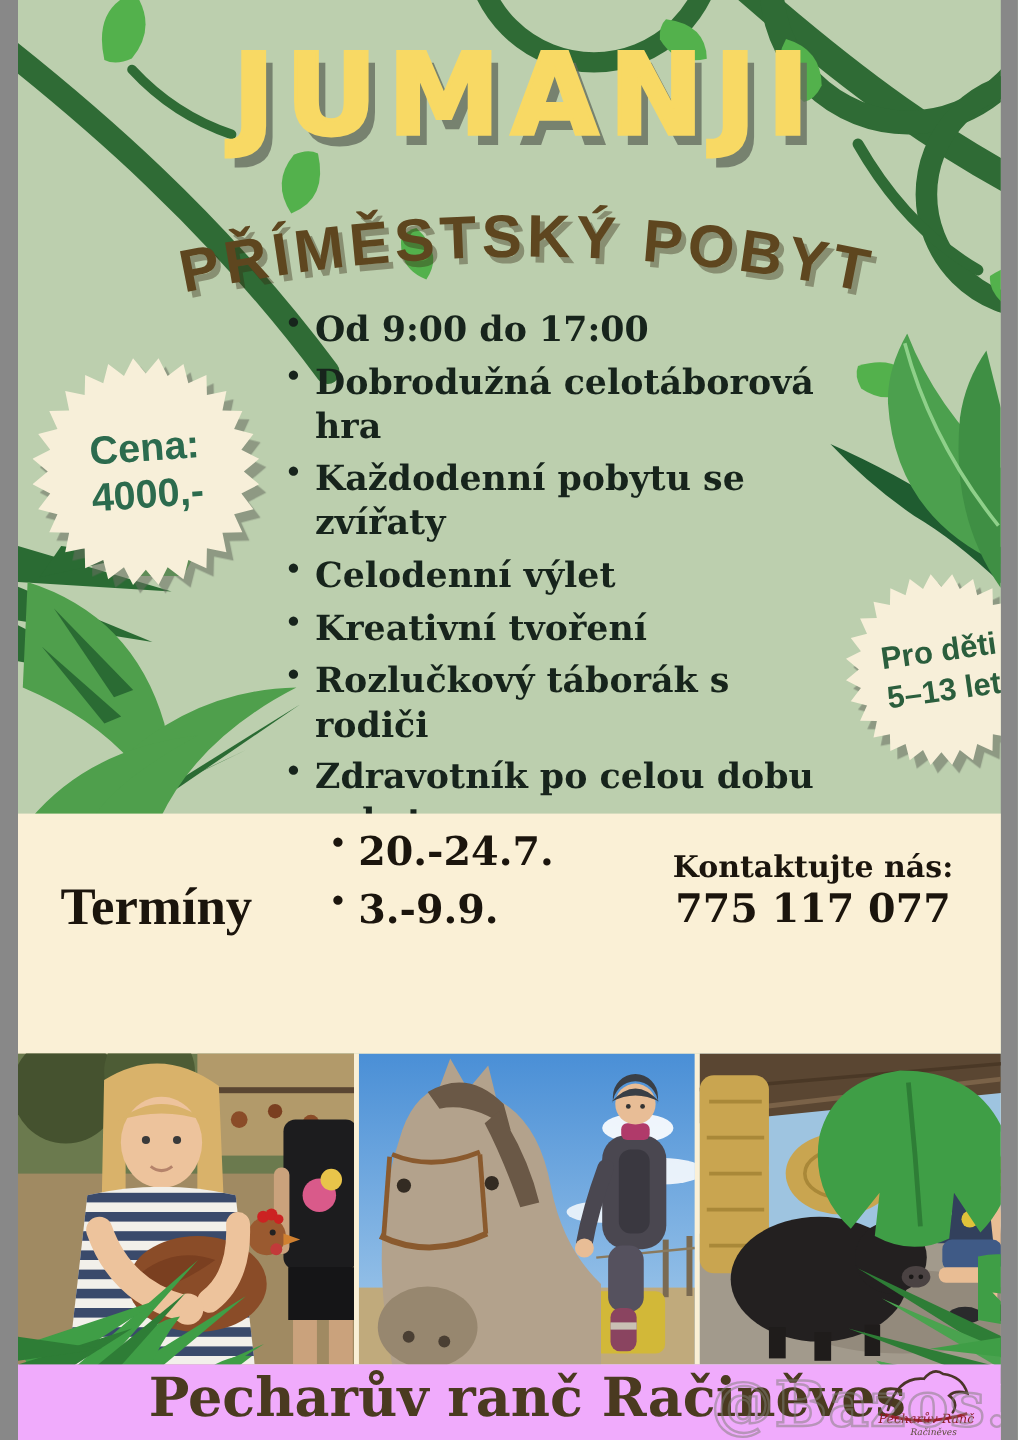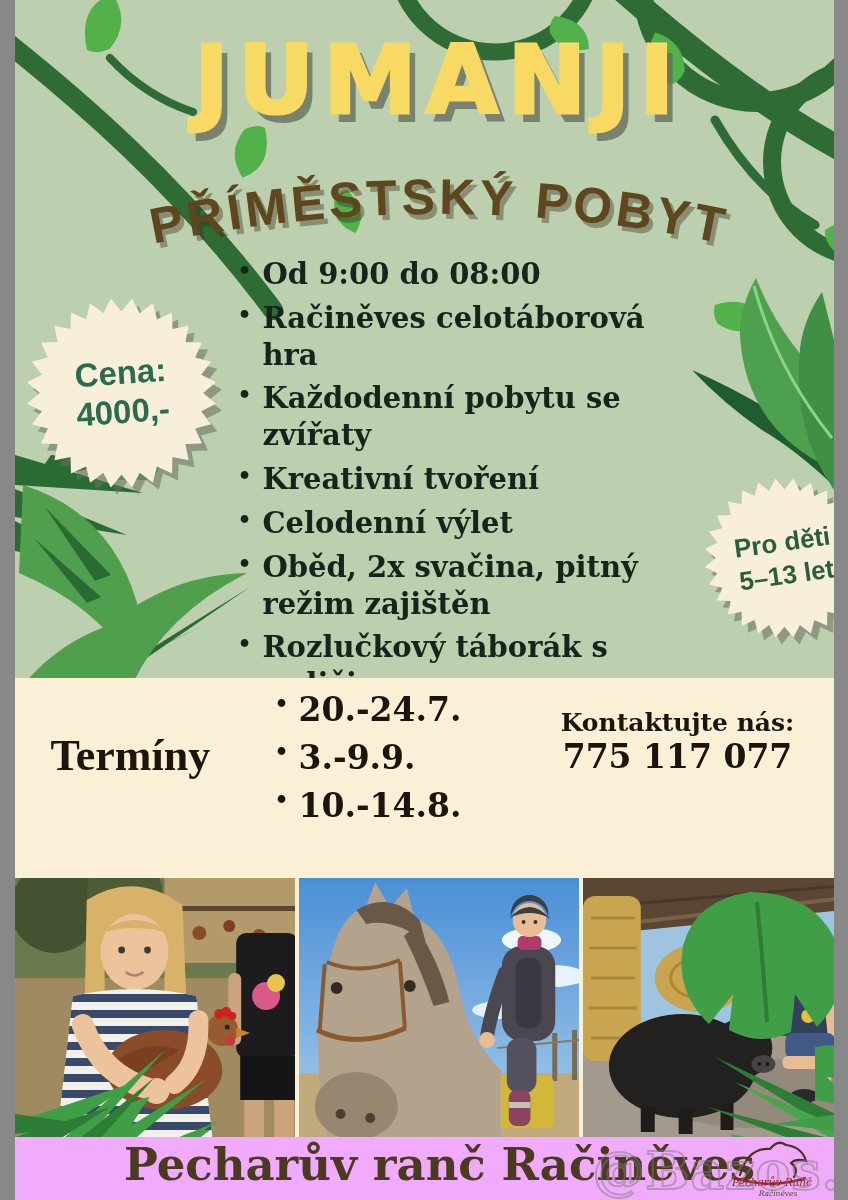--- a/index.html
+++ b/index.html
@@ -139,7 +139,7 @@
   </svg>
 
   <ul class="features">
-    <li>Od 9:00 do 08:00</li>
+    <li>Od 9:00 do 17:00</li>
     <li>Račiněves celotáborová hra</li>
     <li>Každodenní pobytu se zvířaty</li>
     <li>Kreativní tvoření</li>

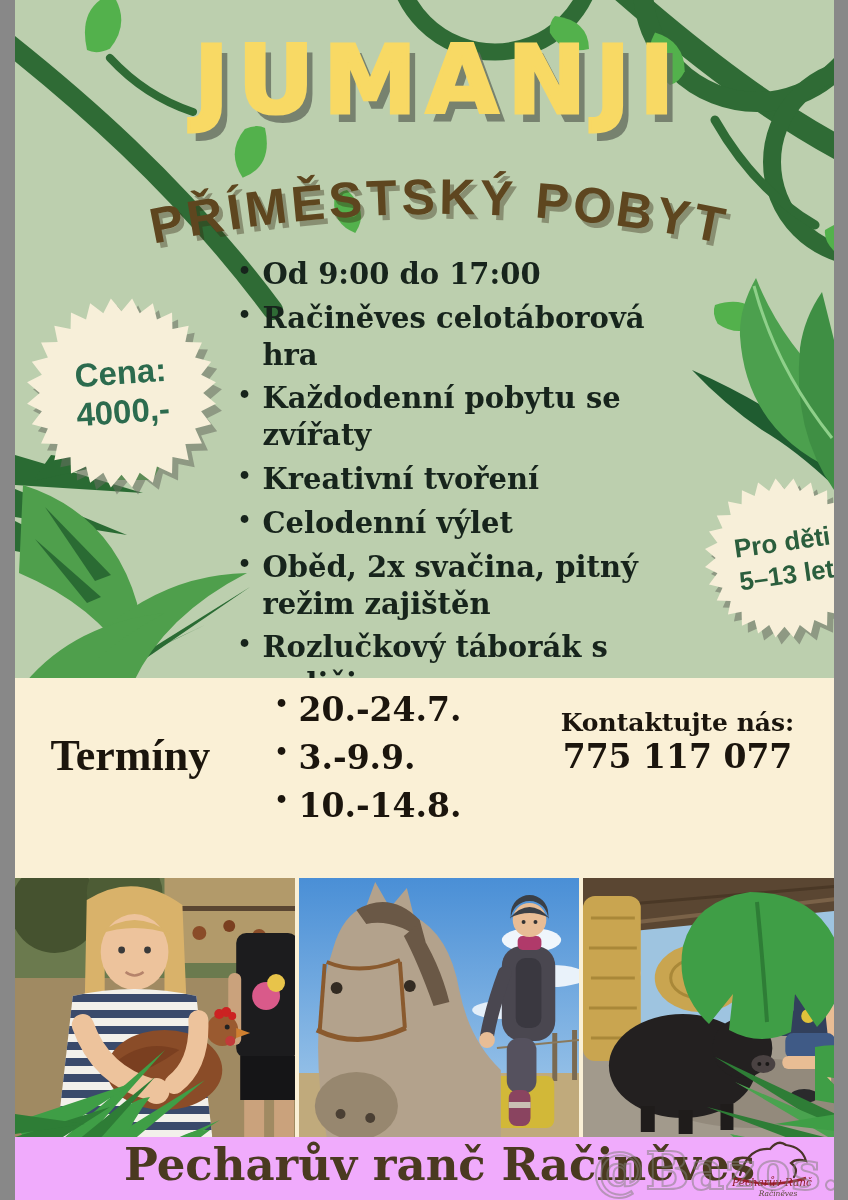--- a/index.html
+++ b/index.html
@@ -140,7 +140,7 @@
 
   <ul class="features">
     <li>Od 9:00 do 17:00</li>
-    <li>Račiněves celotáborová hra</li>
+    <li>Dobrodužná celotáborová hra</li>
     <li>Každodenní pobytu se zvířaty</li>
     <li>Kreativní tvoření</li>
     <li>Celodenní výlet</li>

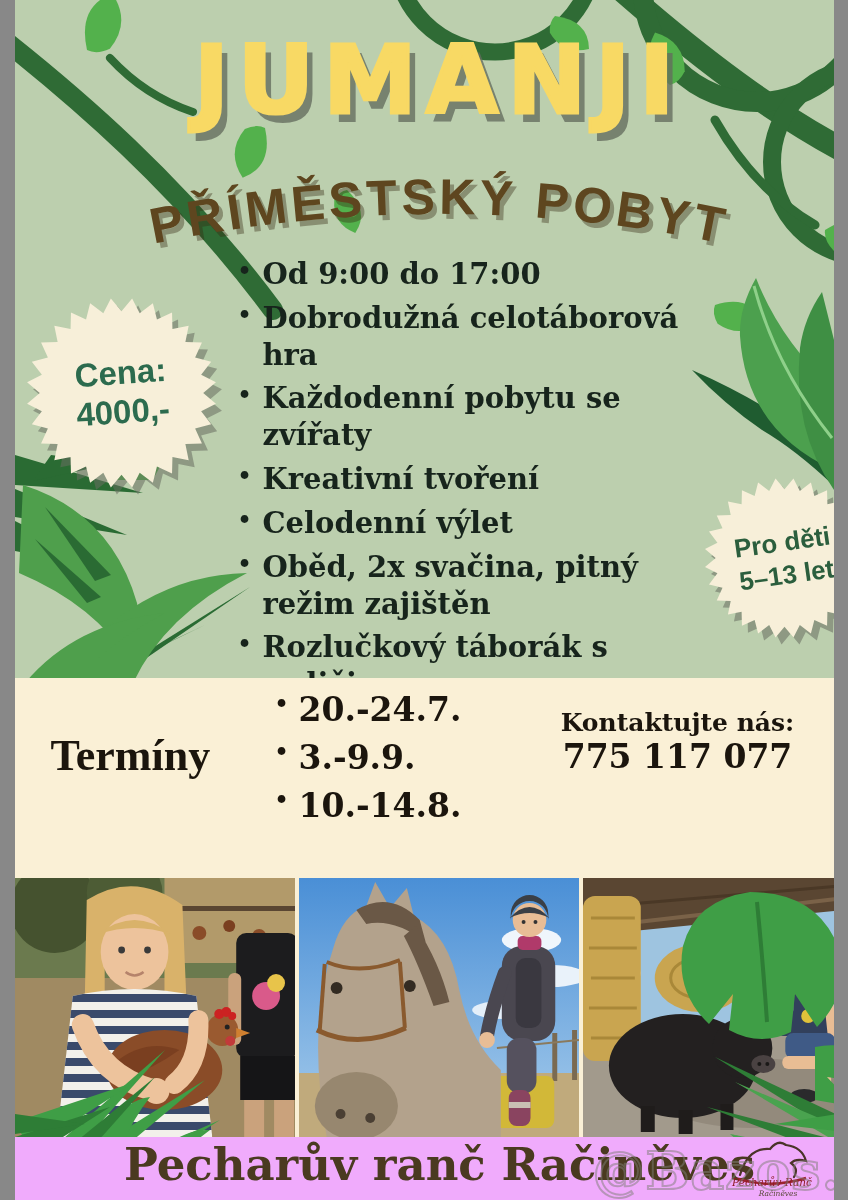--- a/index.html
+++ b/index.html
@@ -142,8 +142,8 @@
     <li>Od 9:00 do 17:00</li>
     <li>Dobrodužná celotáborová hra</li>
     <li>Každodenní pobytu se zvířaty</li>
+    <li>Celodenní výlet</li>
     <li>Kreativní tvoření</li>
-    <li>Celodenní výlet</li>
     <li>Oběd, 2x svačina, pitný režim zajištěn</li>
     <li>Rozlučkový táborák s rodiči</li>
     <li>Zdravotník po celou dobu pobytu</li>

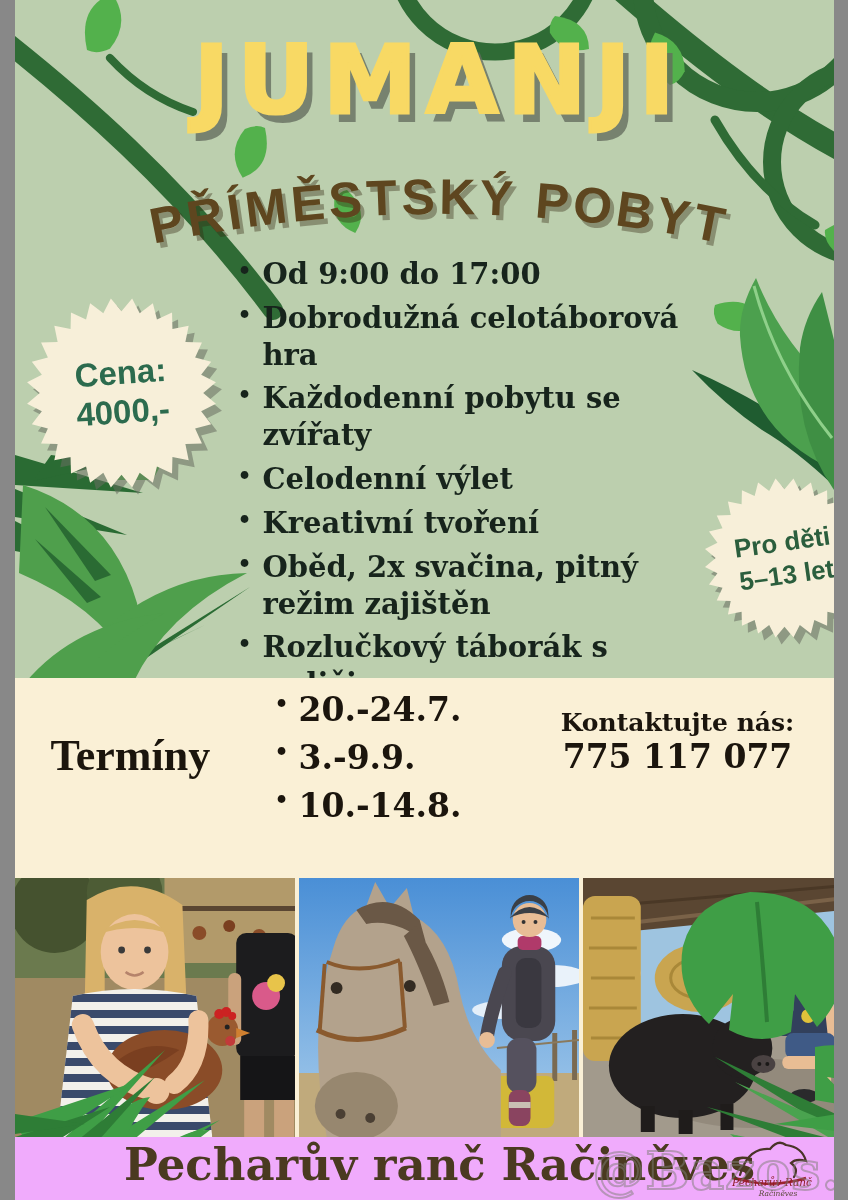--- a/index.html
+++ b/index.html
@@ -144,7 +144,6 @@
     <li>Každodenní pobytu se zvířaty</li>
     <li>Celodenní výlet</li>
     <li>Kreativní tvoření</li>
-    <li>Oběd, 2x svačina, pitný režim zajištěn</li>
     <li>Rozlučkový táborák s rodiči</li>
     <li>Zdravotník po celou dobu pobytu</li>
   </ul>

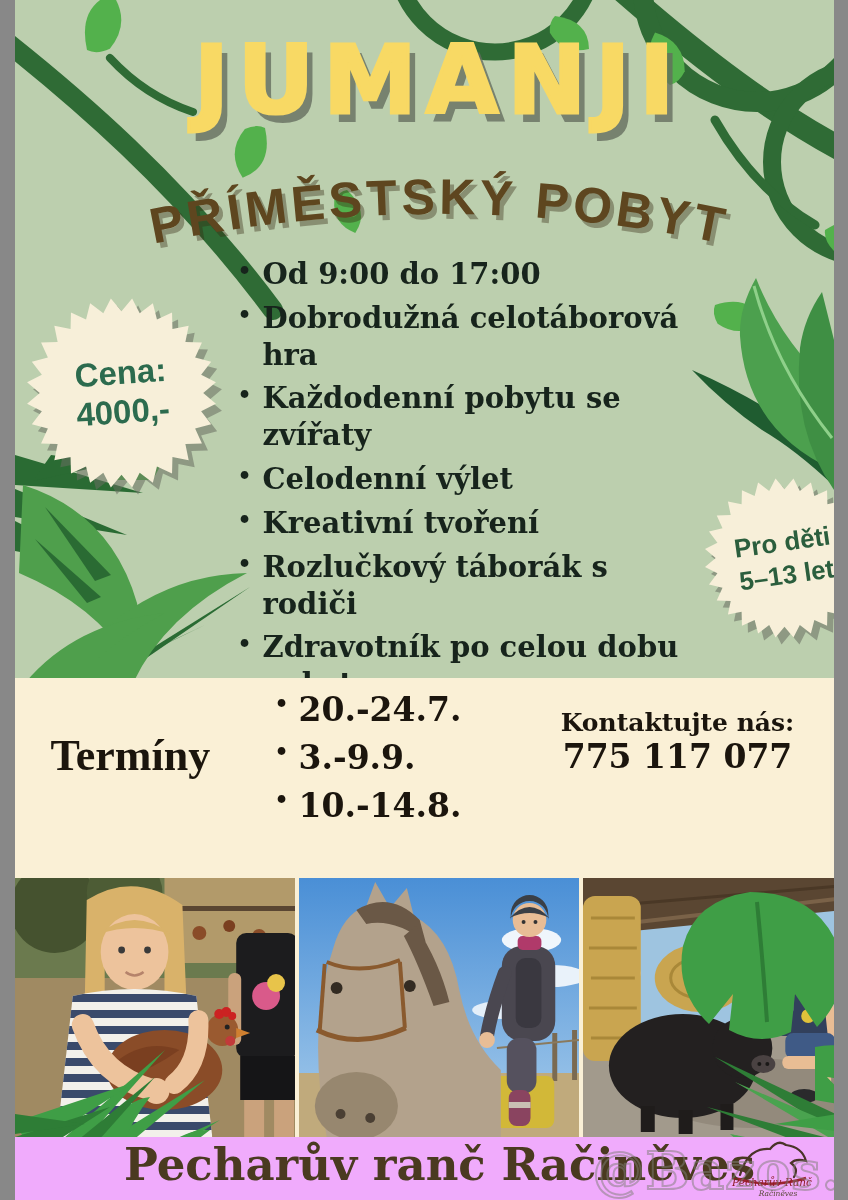--- a/index.html
+++ b/index.html
@@ -171,7 +171,6 @@
     <ul class="dates">
       <li>20.-24.7.</li>
       <li>3.-9.9.</li>
-      <li>10.-14.8.</li>
     </ul>
     <div class="contact">
       <div class="contact-heading">Kontaktujte nás:</div>

